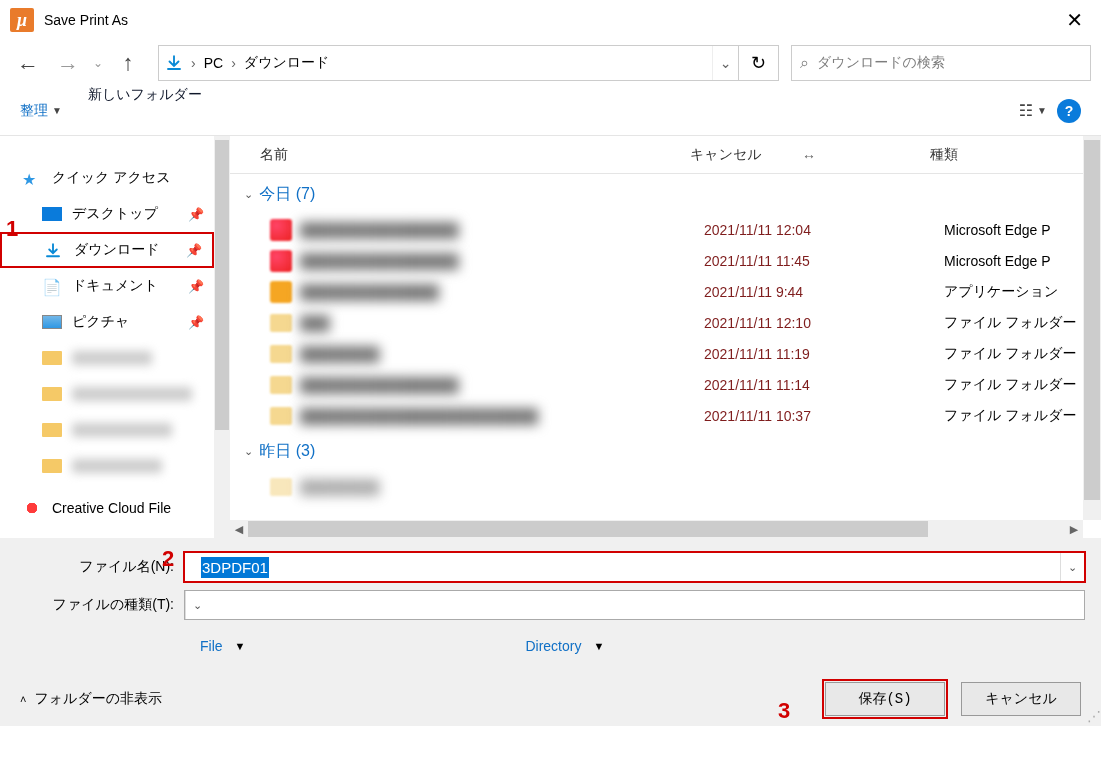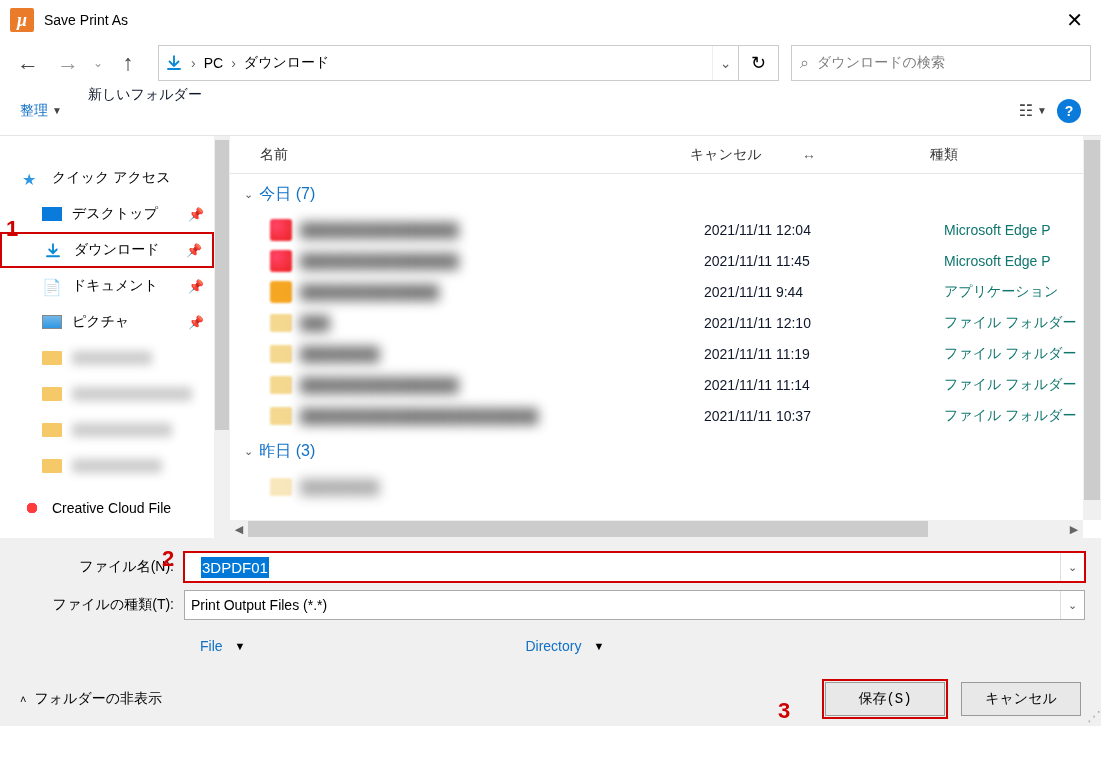--- a/index.html
+++ b/index.html
@@ -73,7 +73,7 @@
 .fl-row .icon.app { background: #f5a623; border-radius: 3px; filter: blur(1px);}
 .fl-row .icon.folder { background: #f5d890; border-radius: 2px; filter: blur(1px); height:18px; }
 .fl-row .fname { flex: 0 0 404px; }
-.fl-row .fdate { flex: 0 0 240px; color: #0f172a; }
+.fl-row .fdate { flex: 0 0 240px; color: #7f1d1d; }
 .fl-row .ftype { color: #0f766e; }
 .fl-row .blurred-name { filter: blur(6px); color: #777; }
 .fl-scroll-v { position: absolute; right: 0; top: 0; bottom: 18px; width: 18px; background: #f0f0f0; }

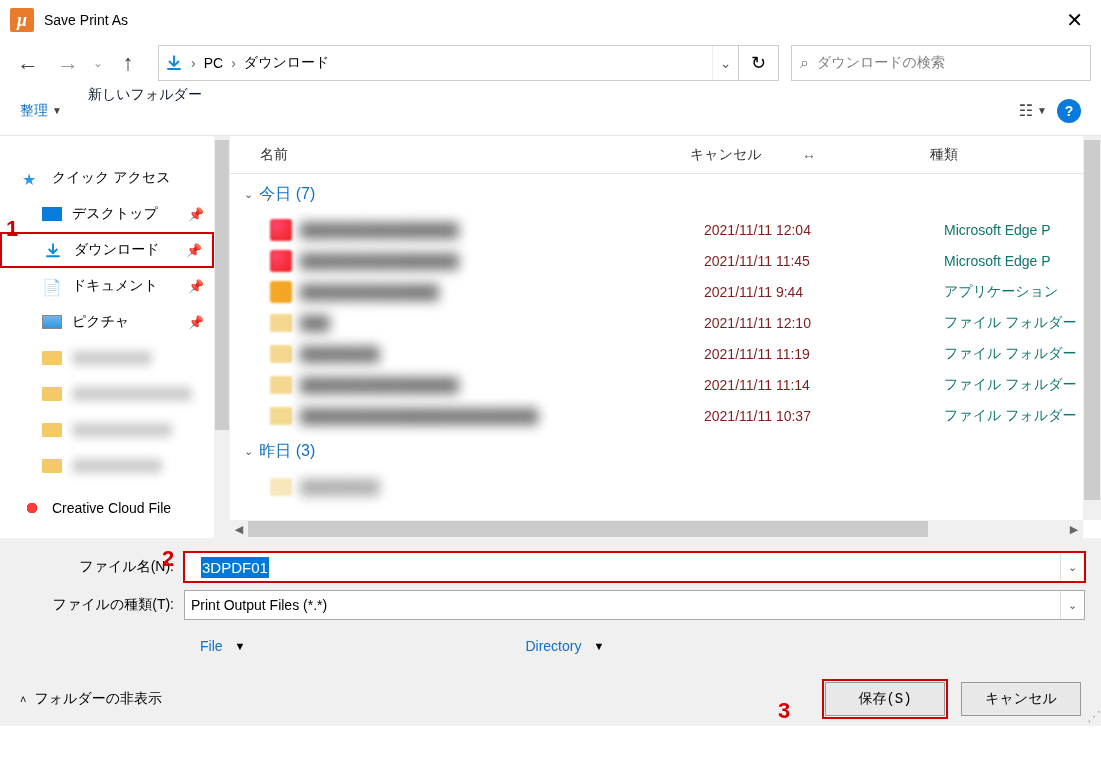--- a/index.html
+++ b/index.html
@@ -74,7 +74,7 @@
 .fl-row .icon.folder { background: #f5d890; border-radius: 2px; filter: blur(1px); height:18px; }
 .fl-row .fname { flex: 0 0 404px; }
 .fl-row .fdate { flex: 0 0 240px; color: #7f1d1d; }
-.fl-row .ftype { color: #0f766e; }
+.fl-row .ftype { color: #000000; }
 .fl-row .blurred-name { filter: blur(6px); color: #777; }
 .fl-scroll-v { position: absolute; right: 0; top: 0; bottom: 18px; width: 18px; background: #f0f0f0; }
 .fl-scroll-v .thumb { position: absolute; top: 4px; left:1px; right:1px; bottom: 20px; background:#ccc;}

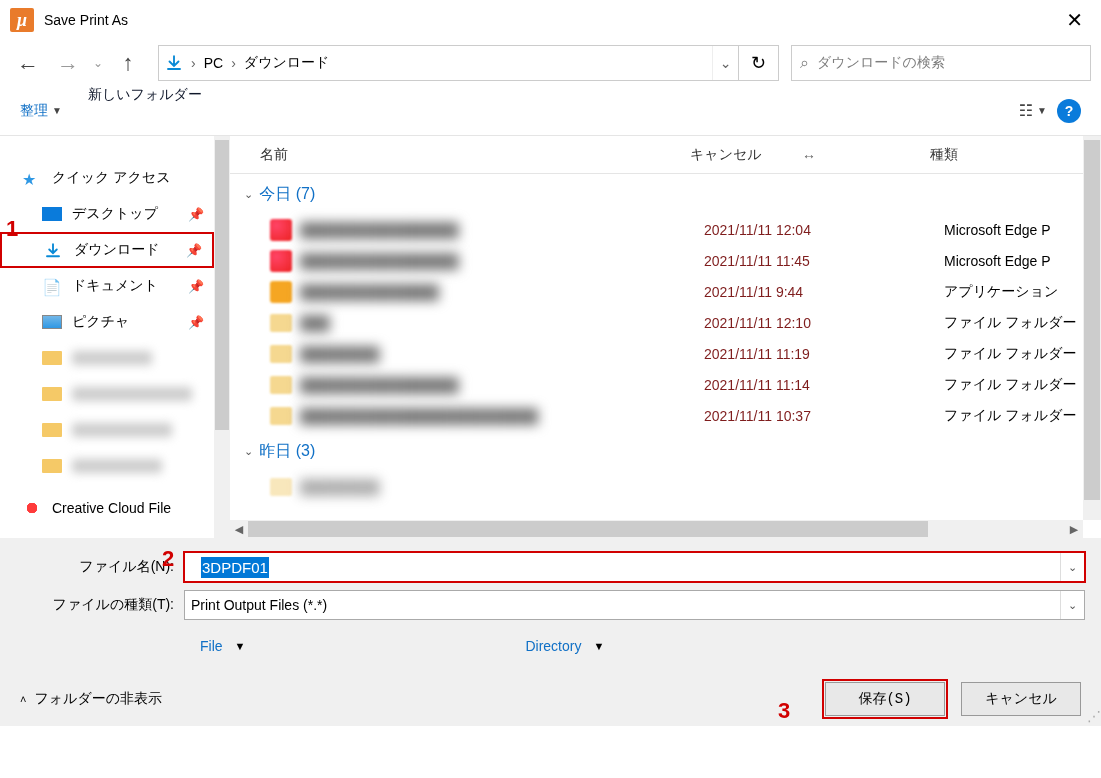--- a/index.html
+++ b/index.html
@@ -309,7 +309,6 @@
   <div class="form-row">
     <div class="lbl">ファイルの種類(T):</div>
     <div class="field-wrap type-field">
-      <span class="txt">Print Output Files (*.*)</span>
       <span class="drop">⌄</span>
     </div>
   </div>

